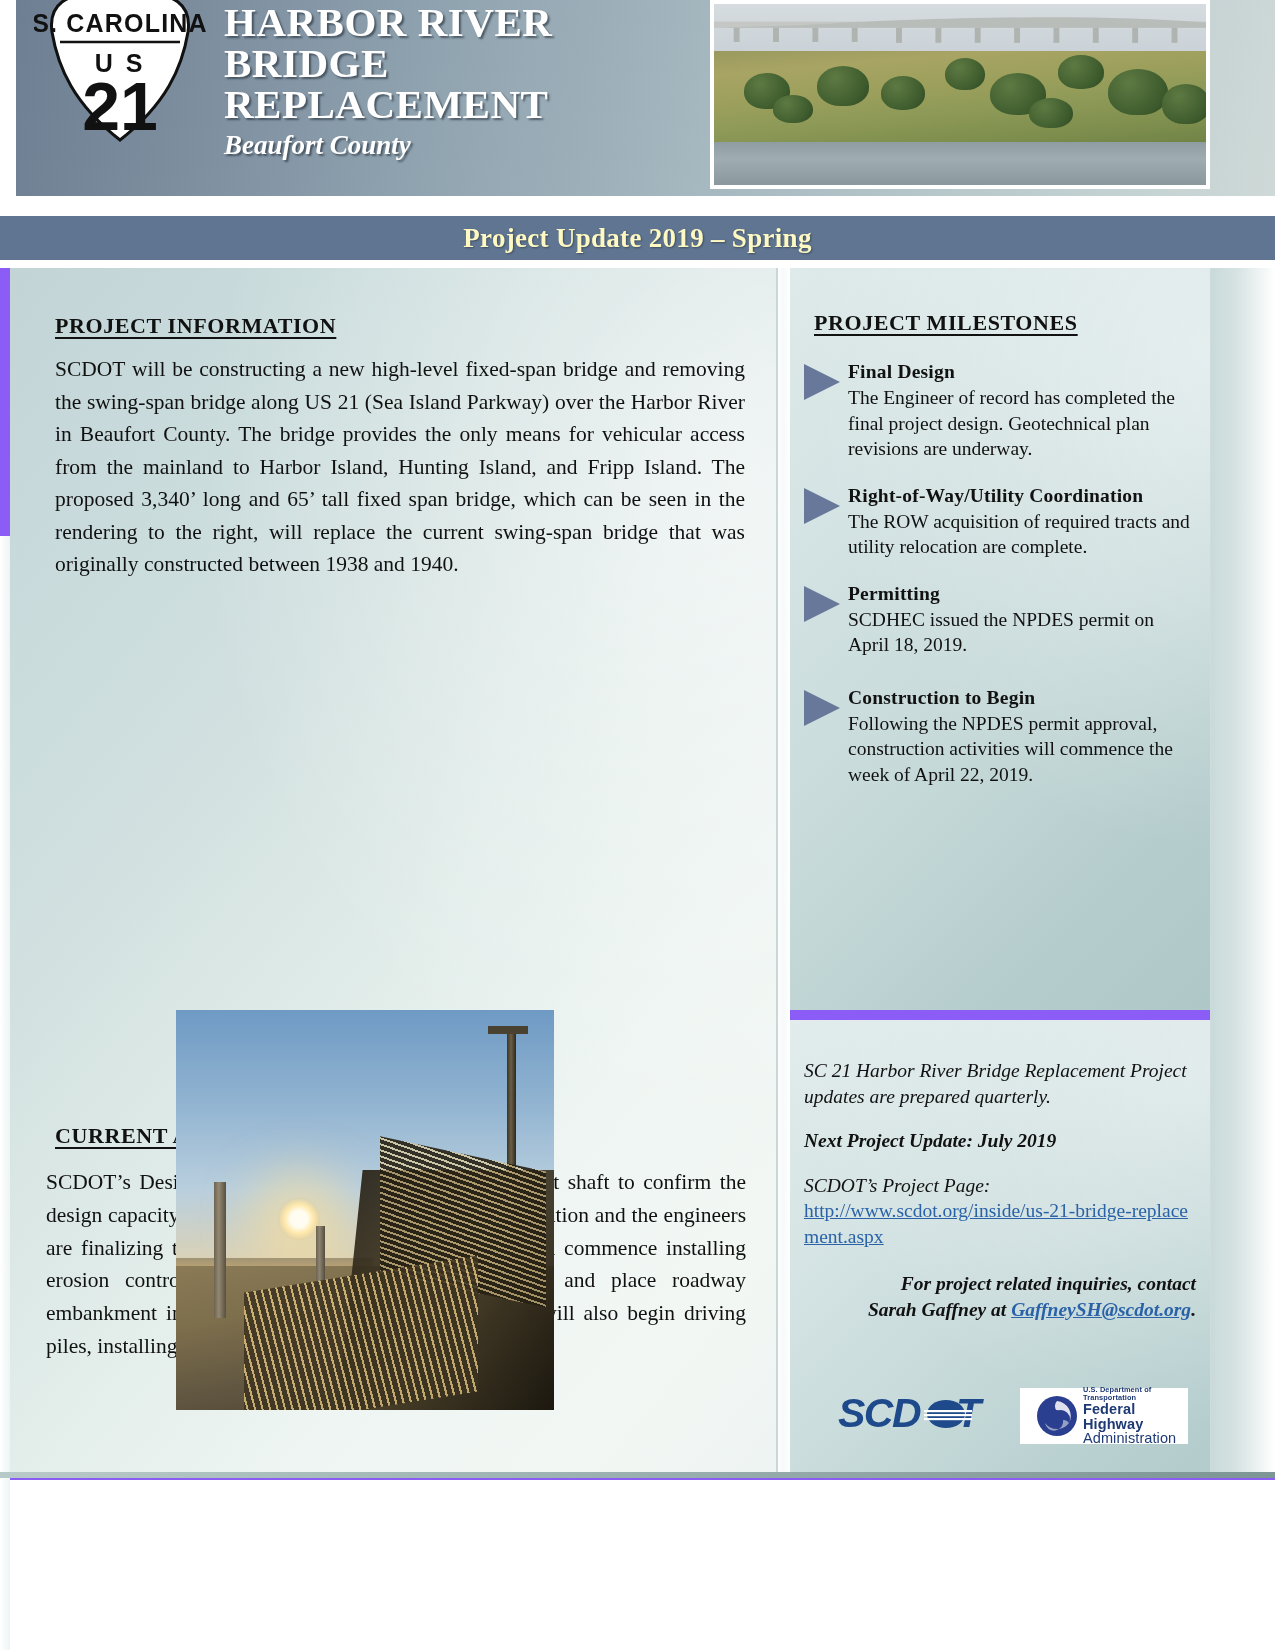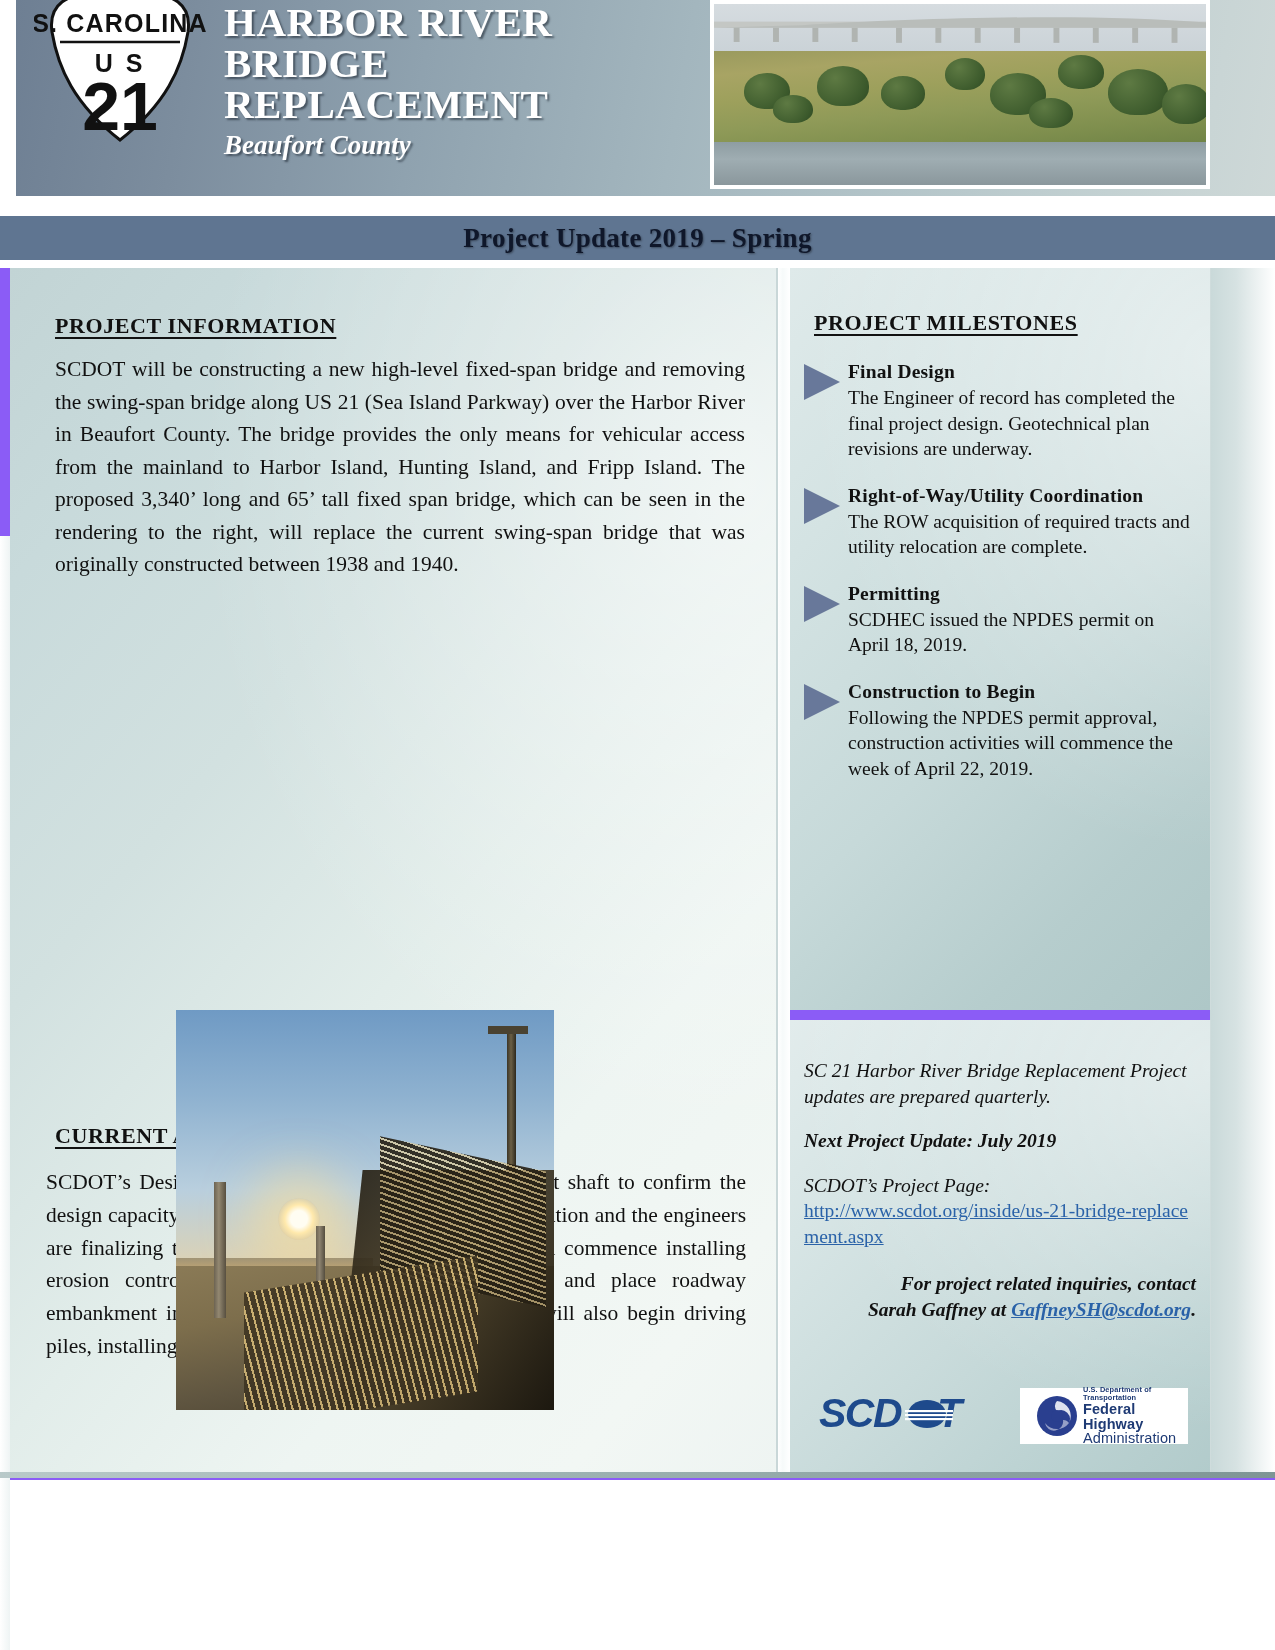--- a/index.html
+++ b/index.html
@@ -67,7 +67,7 @@
     display:flex;align-items:center;justify-content:center;
   }
   .titlebar-text{
-    color:#0f172a;font-size:27px;font-weight:bold;letter-spacing:.3px;
+    color:#fef9c3;font-size:27px;font-weight:bold;letter-spacing:.3px;
     font-family:"Liberation Serif", serif;
     text-shadow:1px 1px 2px rgba(0,0,0,.35);
   }

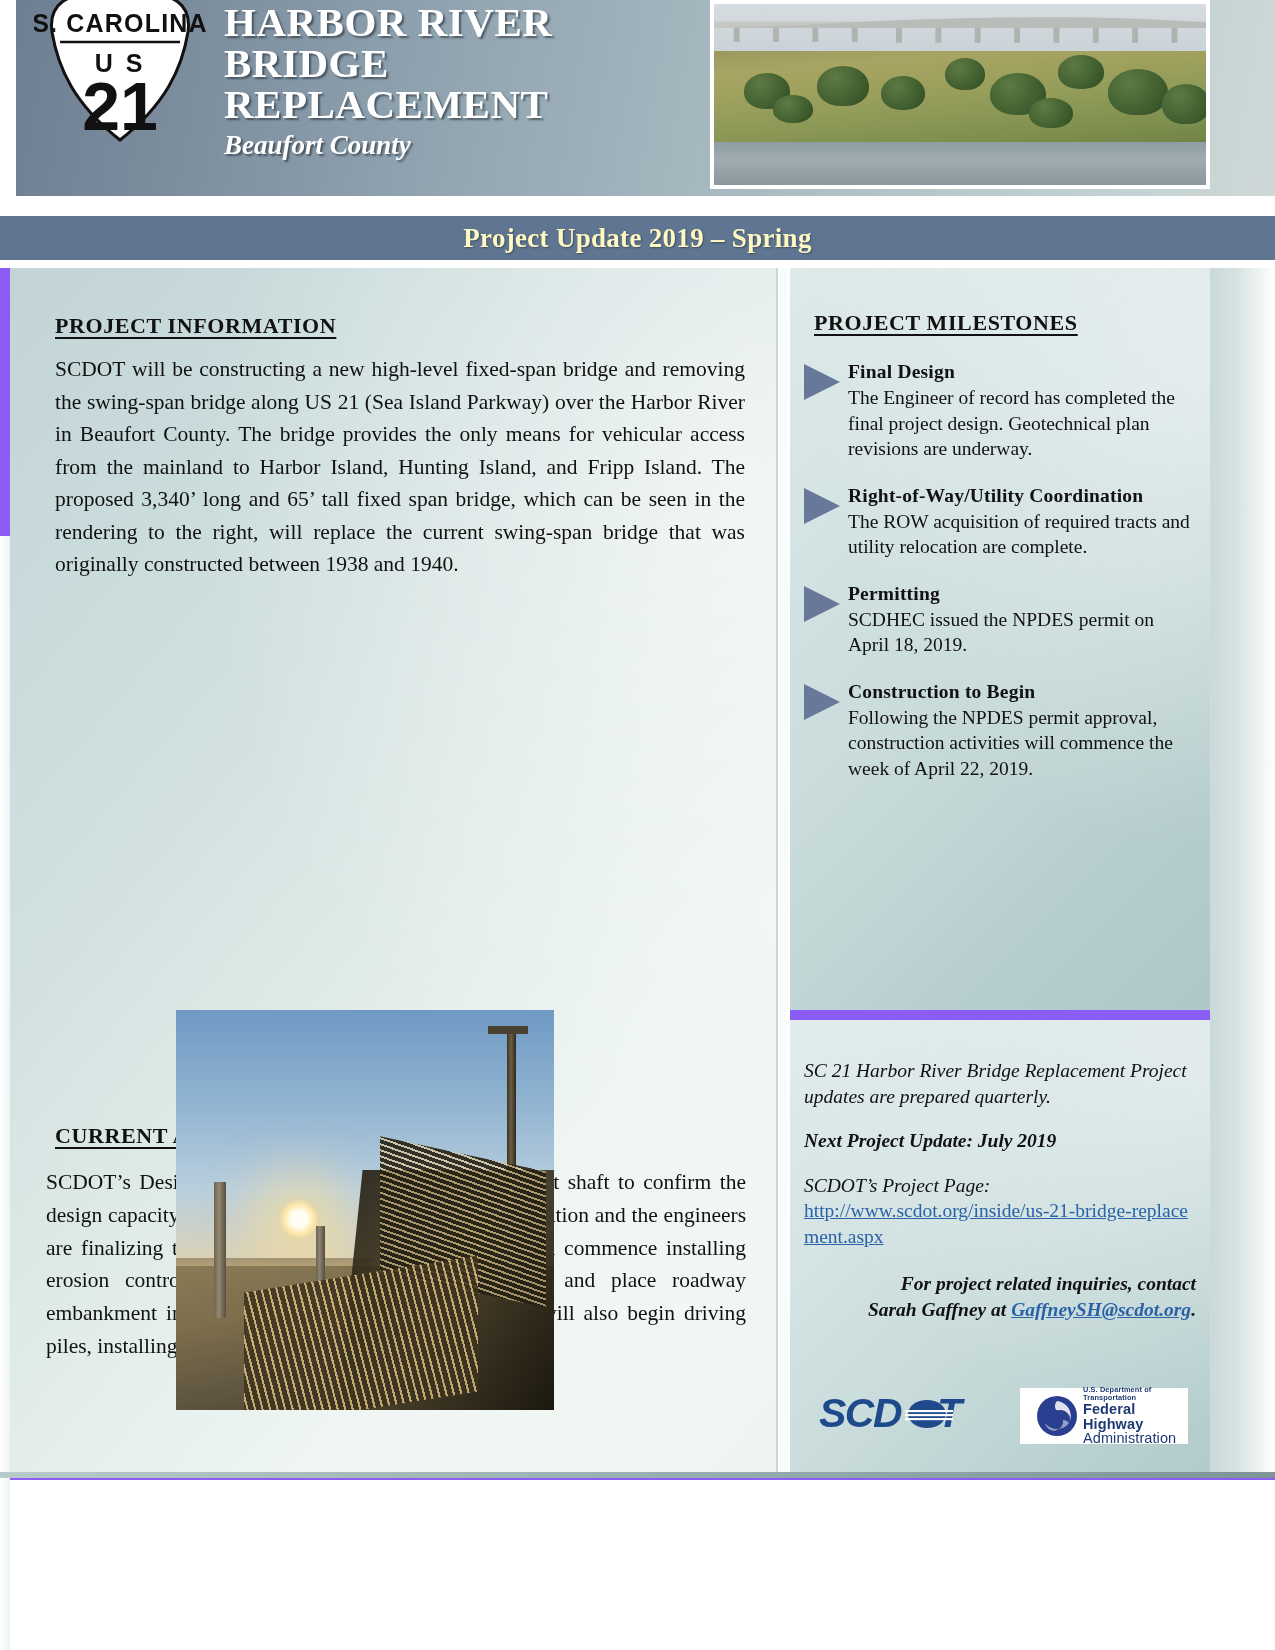--- a/index.html
+++ b/index.html
@@ -331,7 +331,7 @@
           <div class="ms-desc">The ROW acquisition of required tracts and utility relocation are complete.</div>
         </div>
 
-        <div class="ms-item" style="margin-bottom:22px;">
+        <div class="ms-item" style="margin-bottom:28px;">
           <span class="ms-arrow"></span>
           <div class="ms-title">Permitting</div>
           <div class="ms-desc">SCDHEC issued the NPDES permit on April 18, 2019.</div>

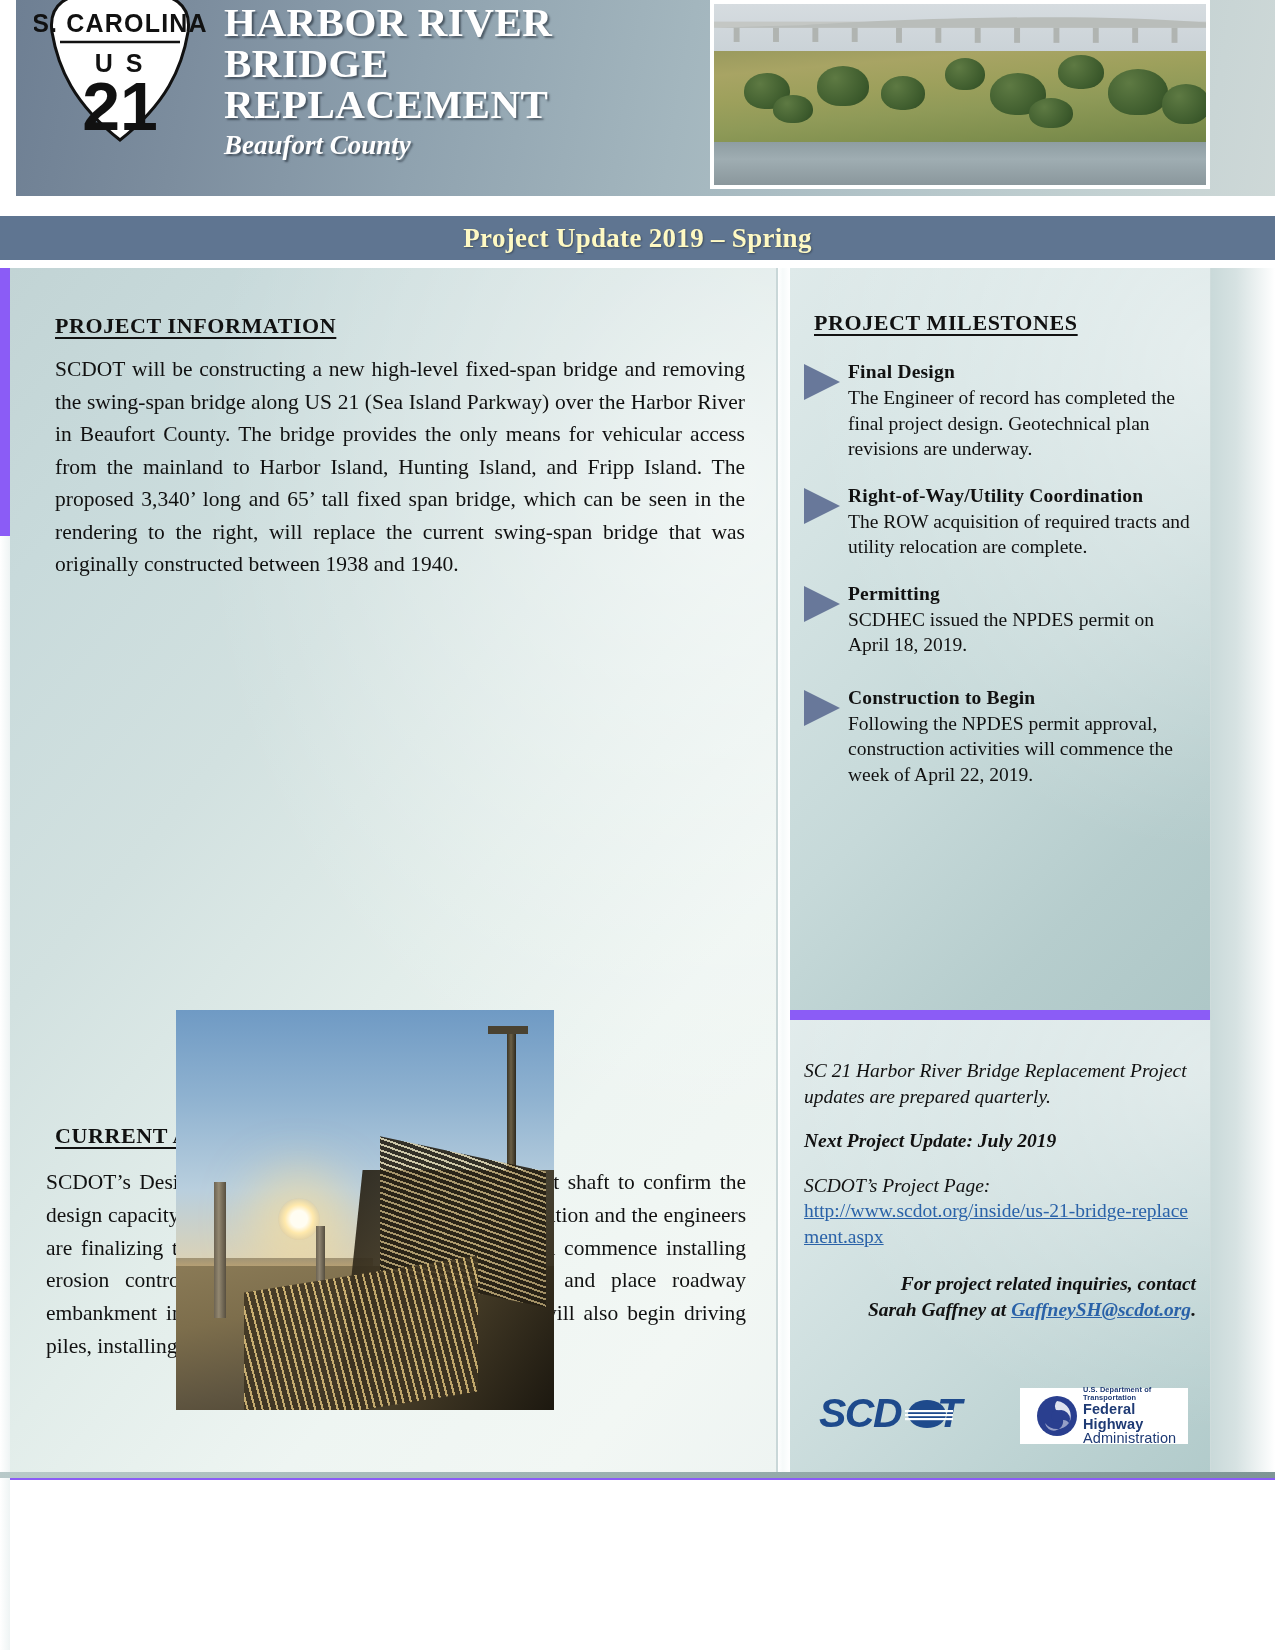--- a/index.html
+++ b/index.html
@@ -209,7 +209,7 @@
 
   
   .logos{position:absolute;left:14px;top:330px;width:392px;height:62px;}
-  .scdot-logo{position:absolute;left:1px;top:2px;}
+  .scdot-logo{position:absolute;left:20px;top:2px;}
   .fhwa-logo{
     position:absolute;left:202px;top:0px;width:168px;height:56px;
     background:#ffffff;display:flex;align-items:center;padding:3px 16px;box-sizing:border-box;

